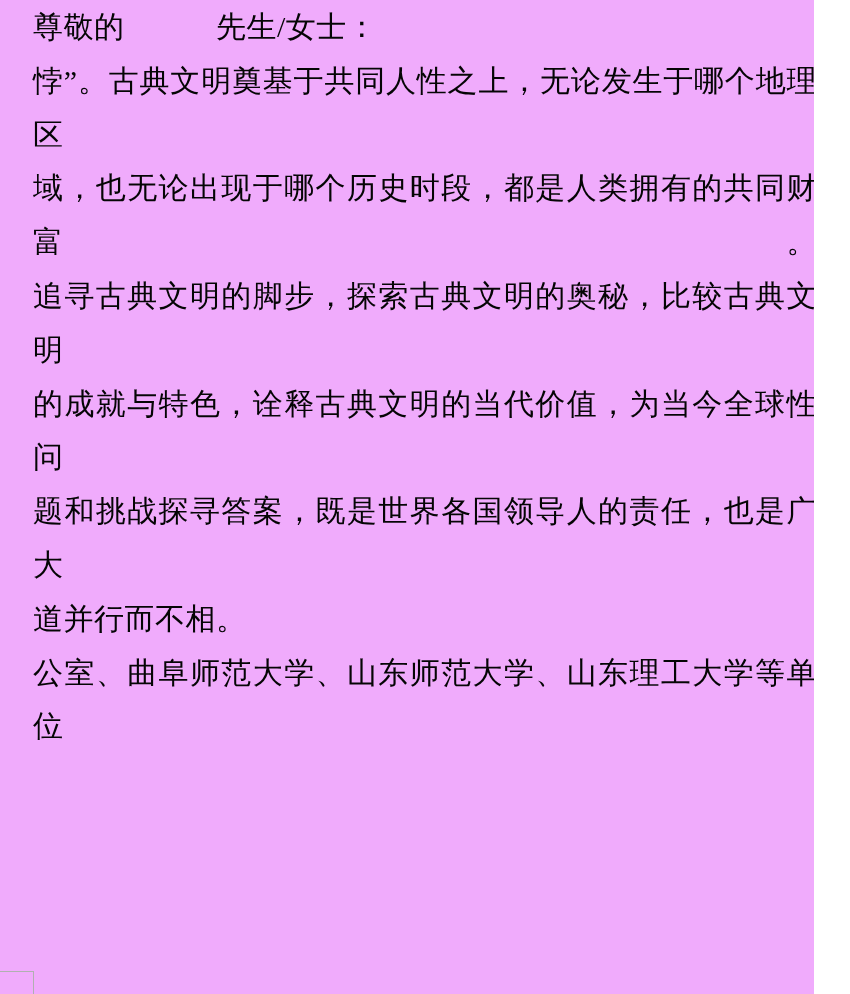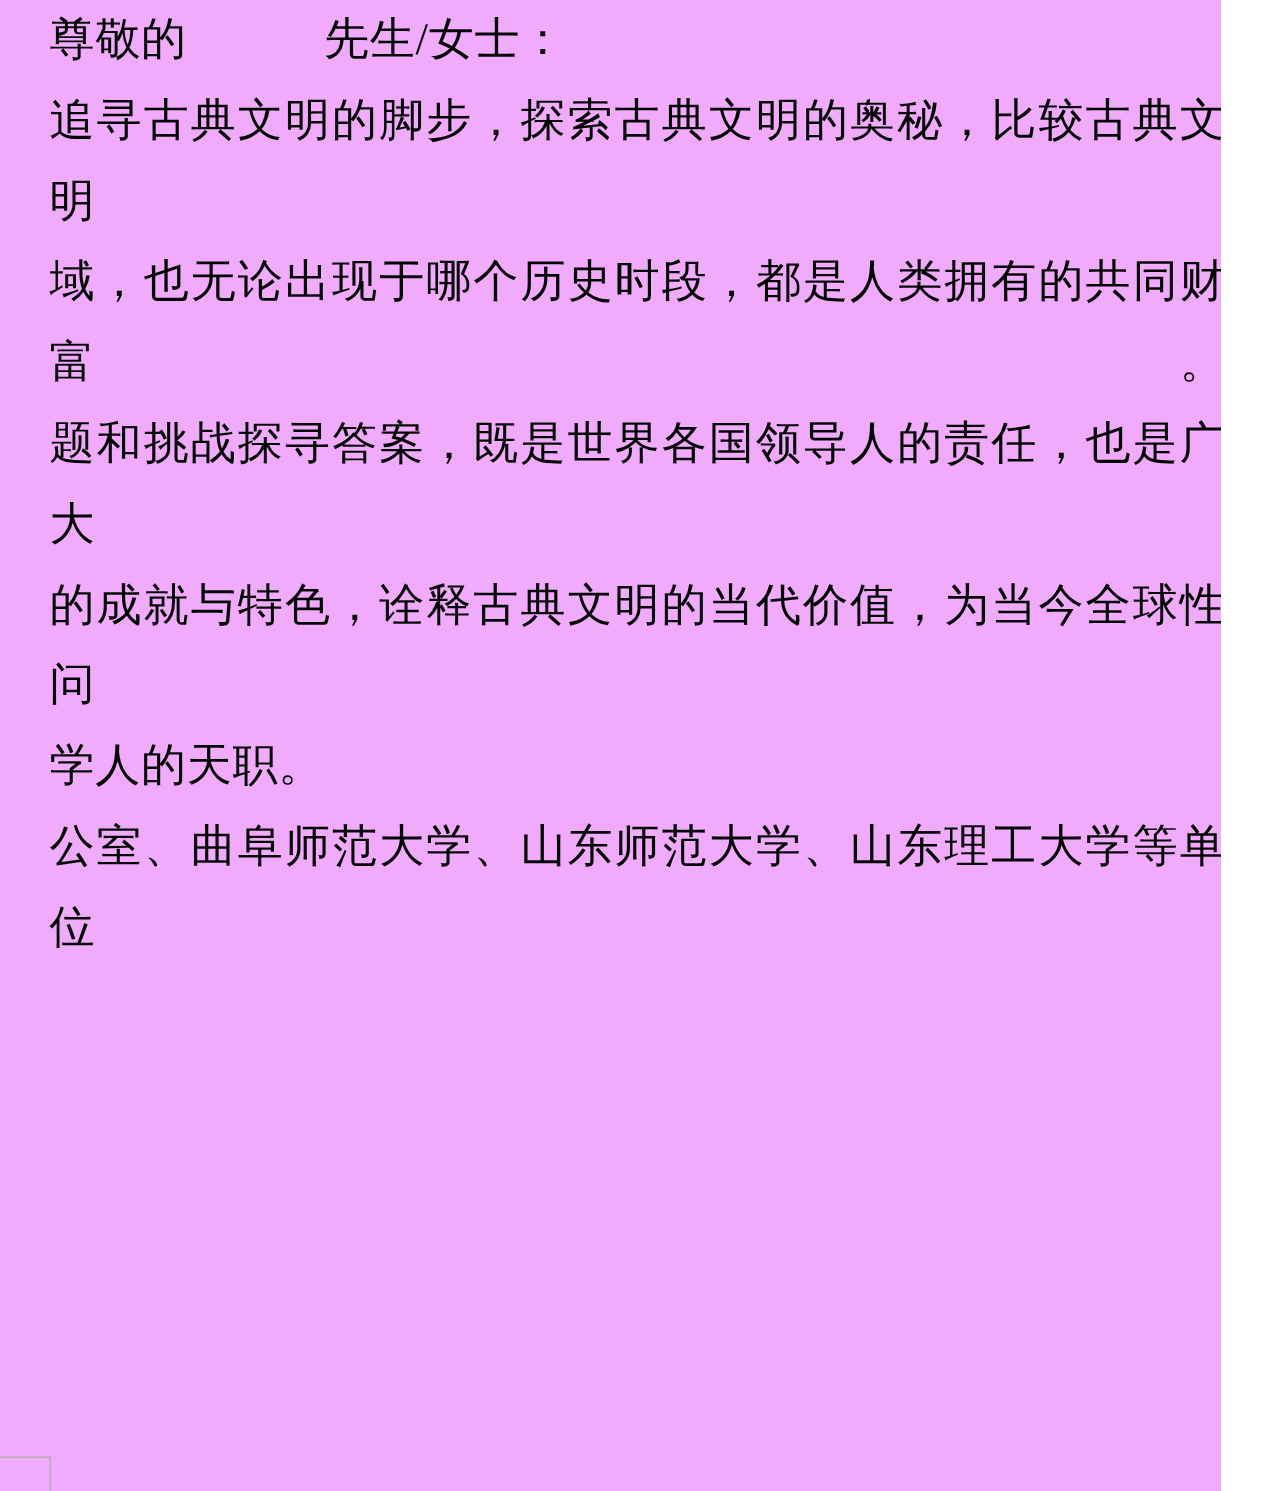--- a/index.html
+++ b/index.html
@@ -64,6 +64,7 @@
 
   <div class="doc">
     <div class="ln">尊敬的　　　先生/女士：</div>
+    <div class="ln j">悖”。古典文明奠基于共同人性之上，无论发生于哪个地理区</div>
     <div class="ln j">追寻古典文明的脚步，探索古典文明的奥秘，比较古典文明</div>
     <div class="ln j">域，也无论出现于哪个历史时段，都是人类拥有的共同财富。</div>
     <div class="ln j">题和挑战探寻答案，既是世界各国领导人的责任，也是广大</div>

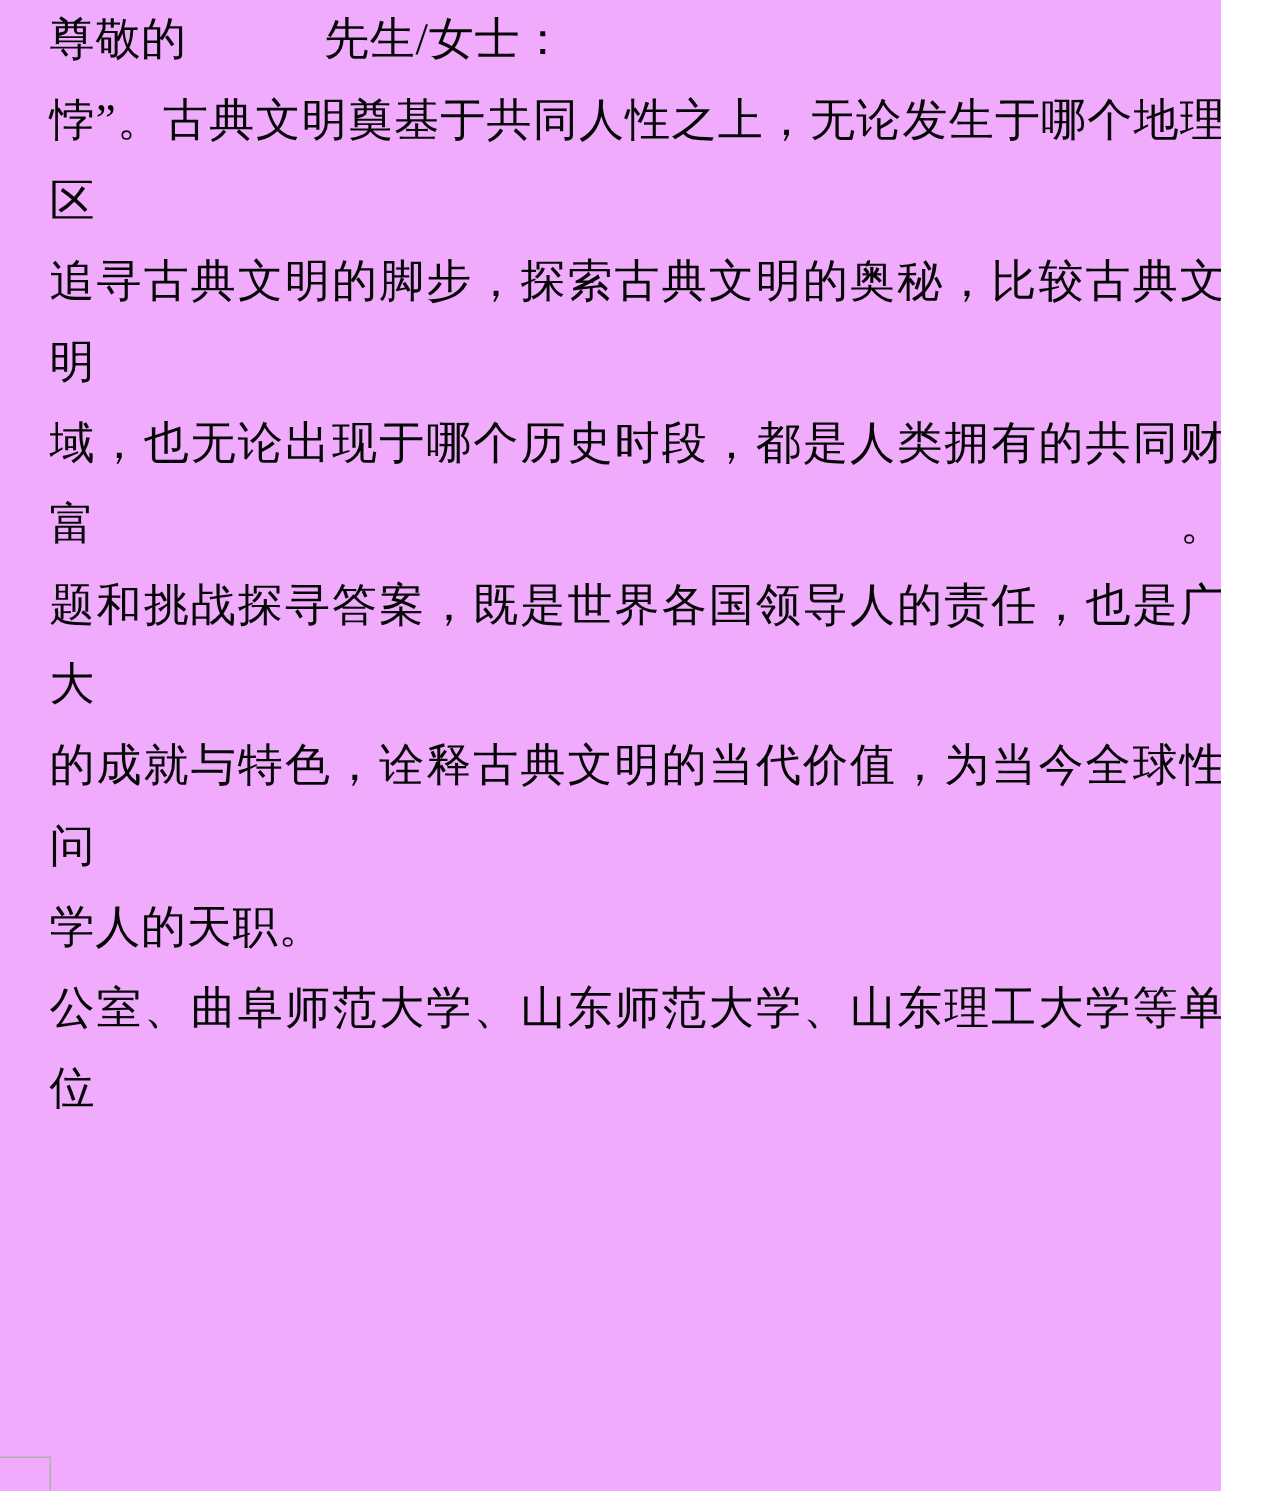--- a/index.html
+++ b/index.html
@@ -65,8 +65,8 @@
   <div class="doc">
     <div class="ln">尊敬的　　　先生/女士：</div>
     <div class="ln j">悖”。古典文明奠基于共同人性之上，无论发生于哪个地理区</div>
+    <div class="ln j">域，也无论出现于哪个历史时段，都是人类拥有的共同财富。</div>
     <div class="ln j">追寻古典文明的脚步，探索古典文明的奥秘，比较古典文明</div>
-    <div class="ln j">域，也无论出现于哪个历史时段，都是人类拥有的共同财富。</div>
     <div class="ln j">题和挑战探寻答案，既是世界各国领导人的责任，也是广大</div>
     <div class="ln j">的成就与特色，诠释古典文明的当代价值，为当今全球性问</div>
     <div class="ln">学人的天职。</div>

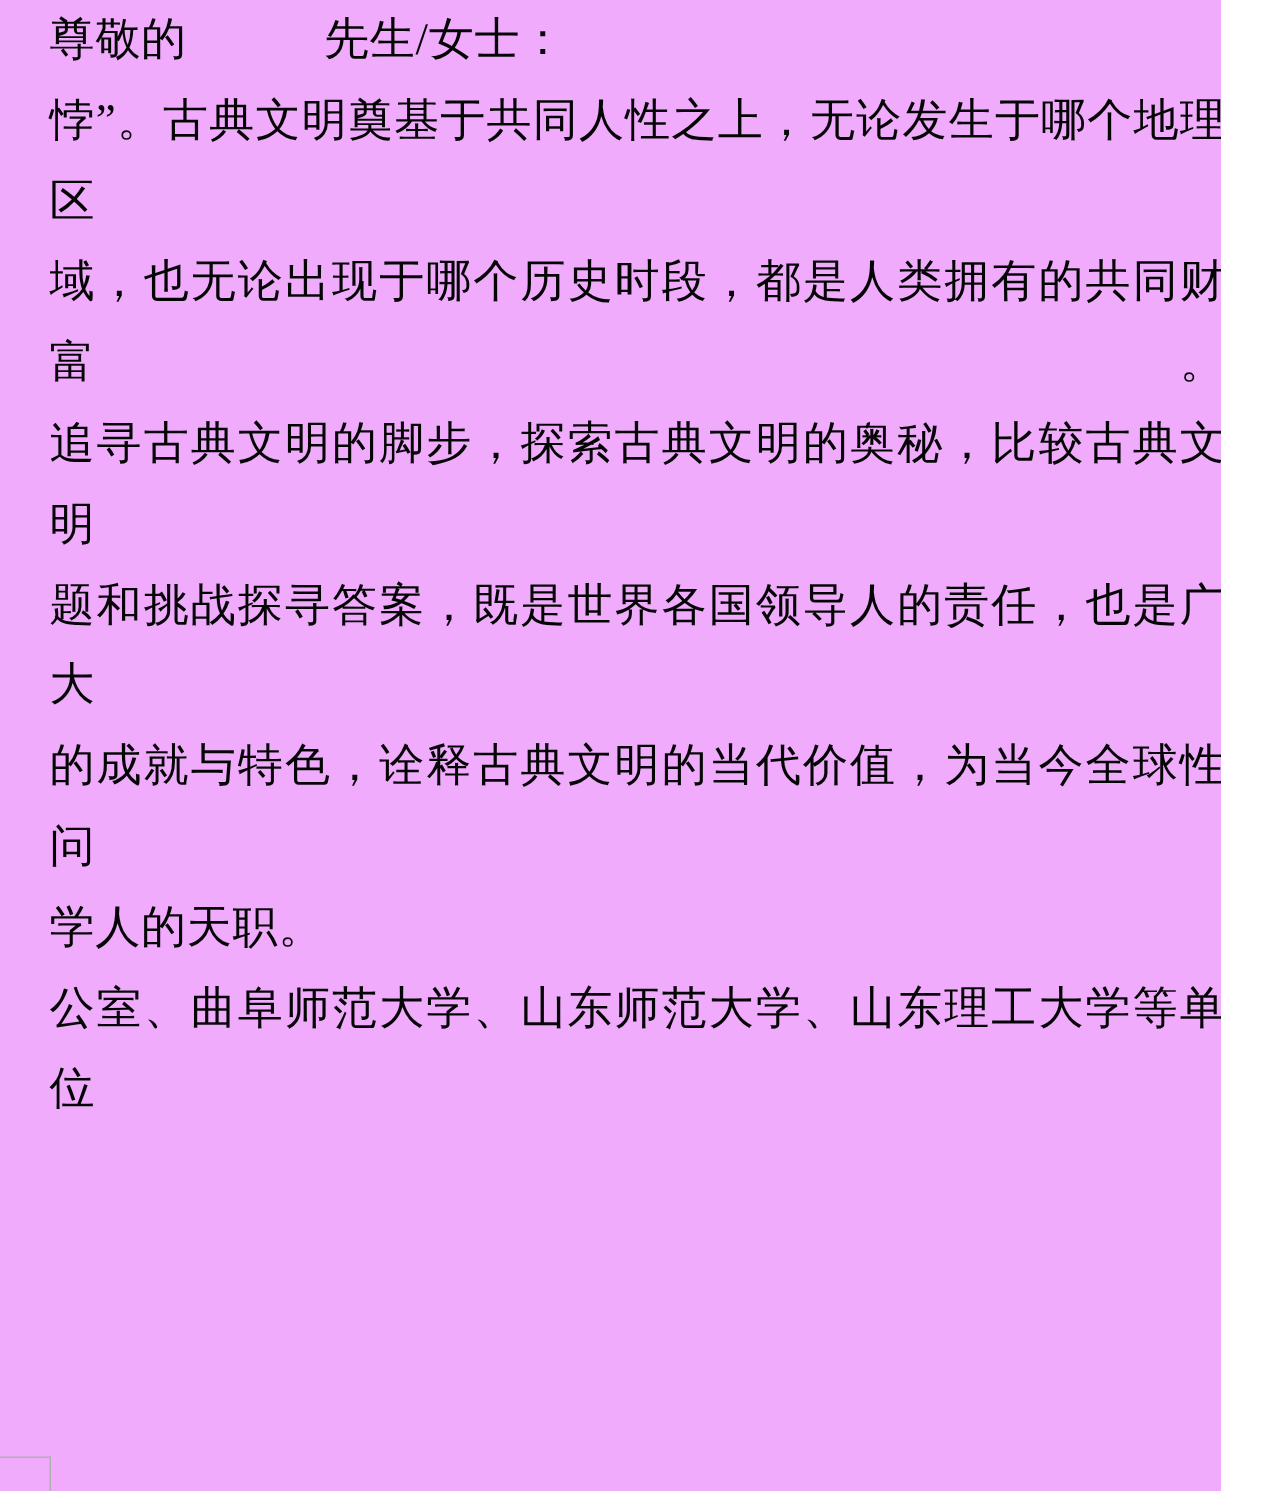--- a/index.html
+++ b/index.html
@@ -67,8 +67,8 @@
     <div class="ln j">悖”。古典文明奠基于共同人性之上，无论发生于哪个地理区</div>
     <div class="ln j">域，也无论出现于哪个历史时段，都是人类拥有的共同财富。</div>
     <div class="ln j">追寻古典文明的脚步，探索古典文明的奥秘，比较古典文明</div>
+    <div class="ln j">的成就与特色，诠释古典文明的当代价值，为当今全球性问</div>
     <div class="ln j">题和挑战探寻答案，既是世界各国领导人的责任，也是广大</div>
-    <div class="ln j">的成就与特色，诠释古典文明的当代价值，为当今全球性问</div>
     <div class="ln">学人的天职。</div>
     <div class="ln j">公室、曲阜师范大学、山东师范大学、山东理工大学等单位</div>
 

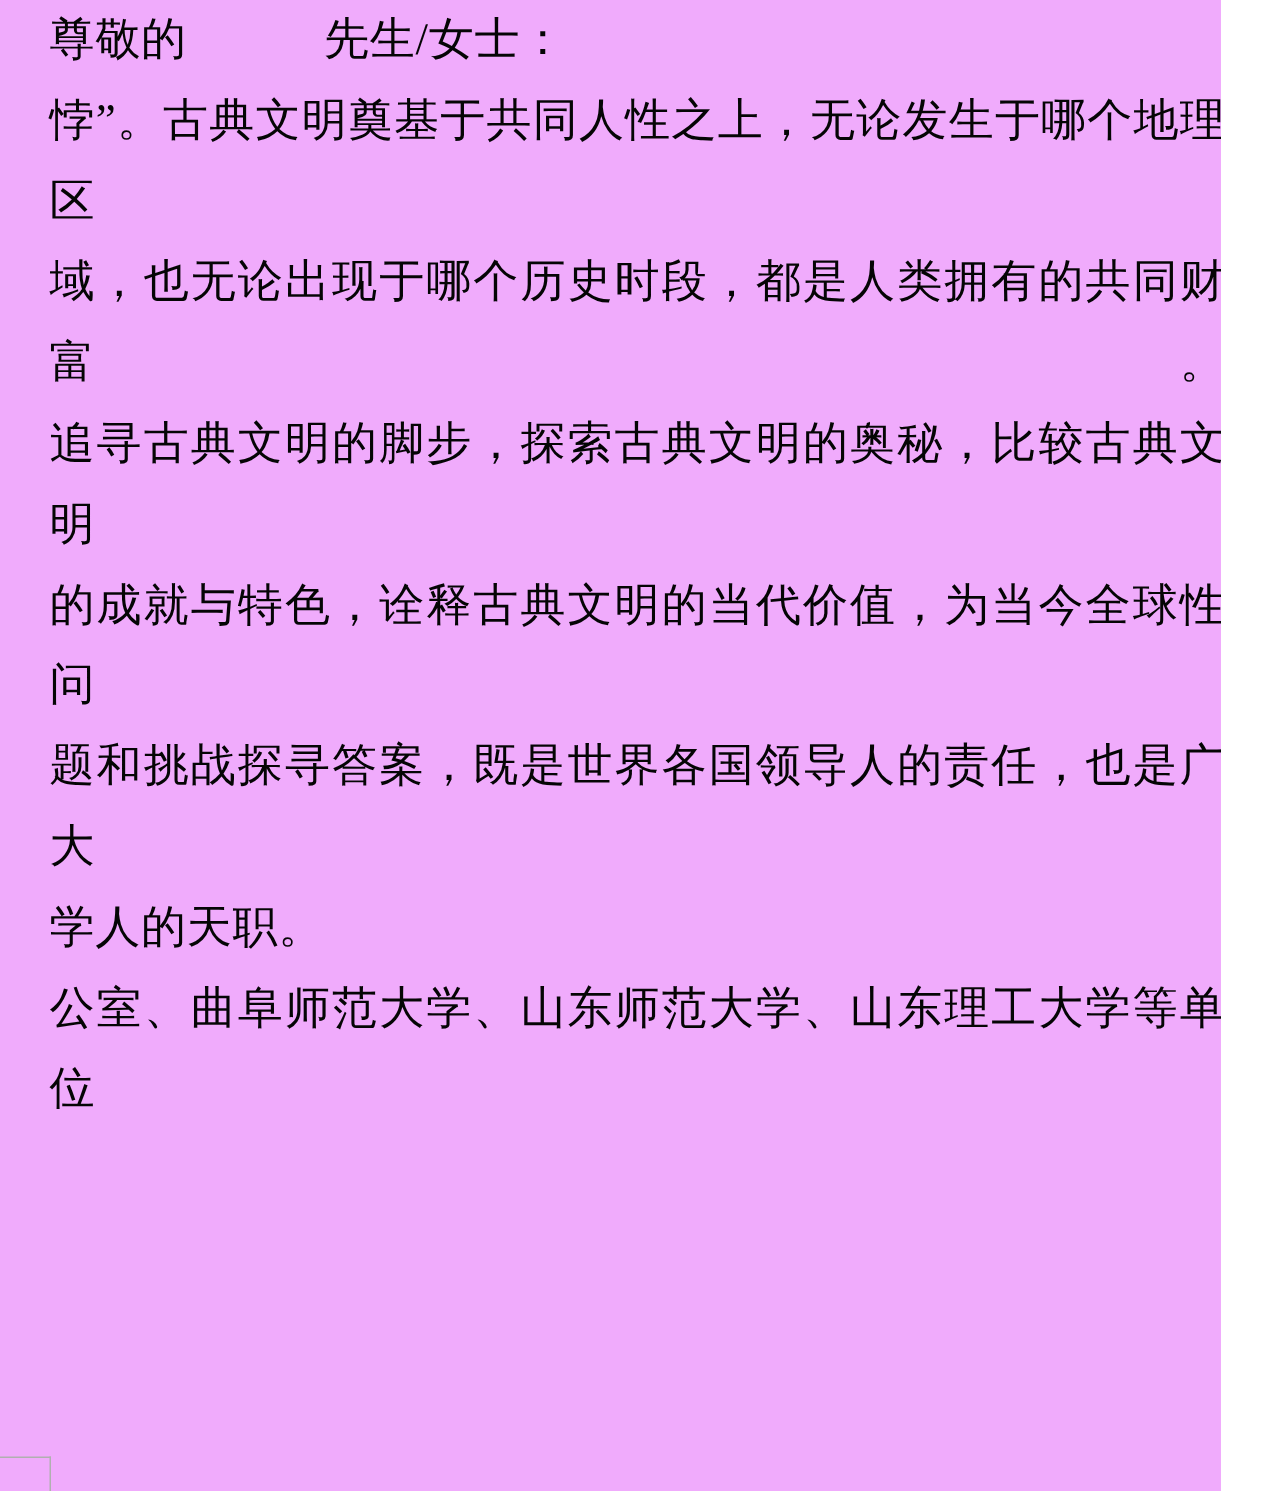--- a/index.html
+++ b/index.html
@@ -69,7 +69,7 @@
     <div class="ln j">追寻古典文明的脚步，探索古典文明的奥秘，比较古典文明</div>
     <div class="ln j">的成就与特色，诠释古典文明的当代价值，为当今全球性问</div>
     <div class="ln j">题和挑战探寻答案，既是世界各国领导人的责任，也是广大</div>
-    <div class="ln">学人的天职。</div>
+    <div class="ln">道并行而不相。</div>
     <div class="ln j">公室、曲阜师范大学、山东师范大学、山东理工大学等单位</div>
 
   </div>

